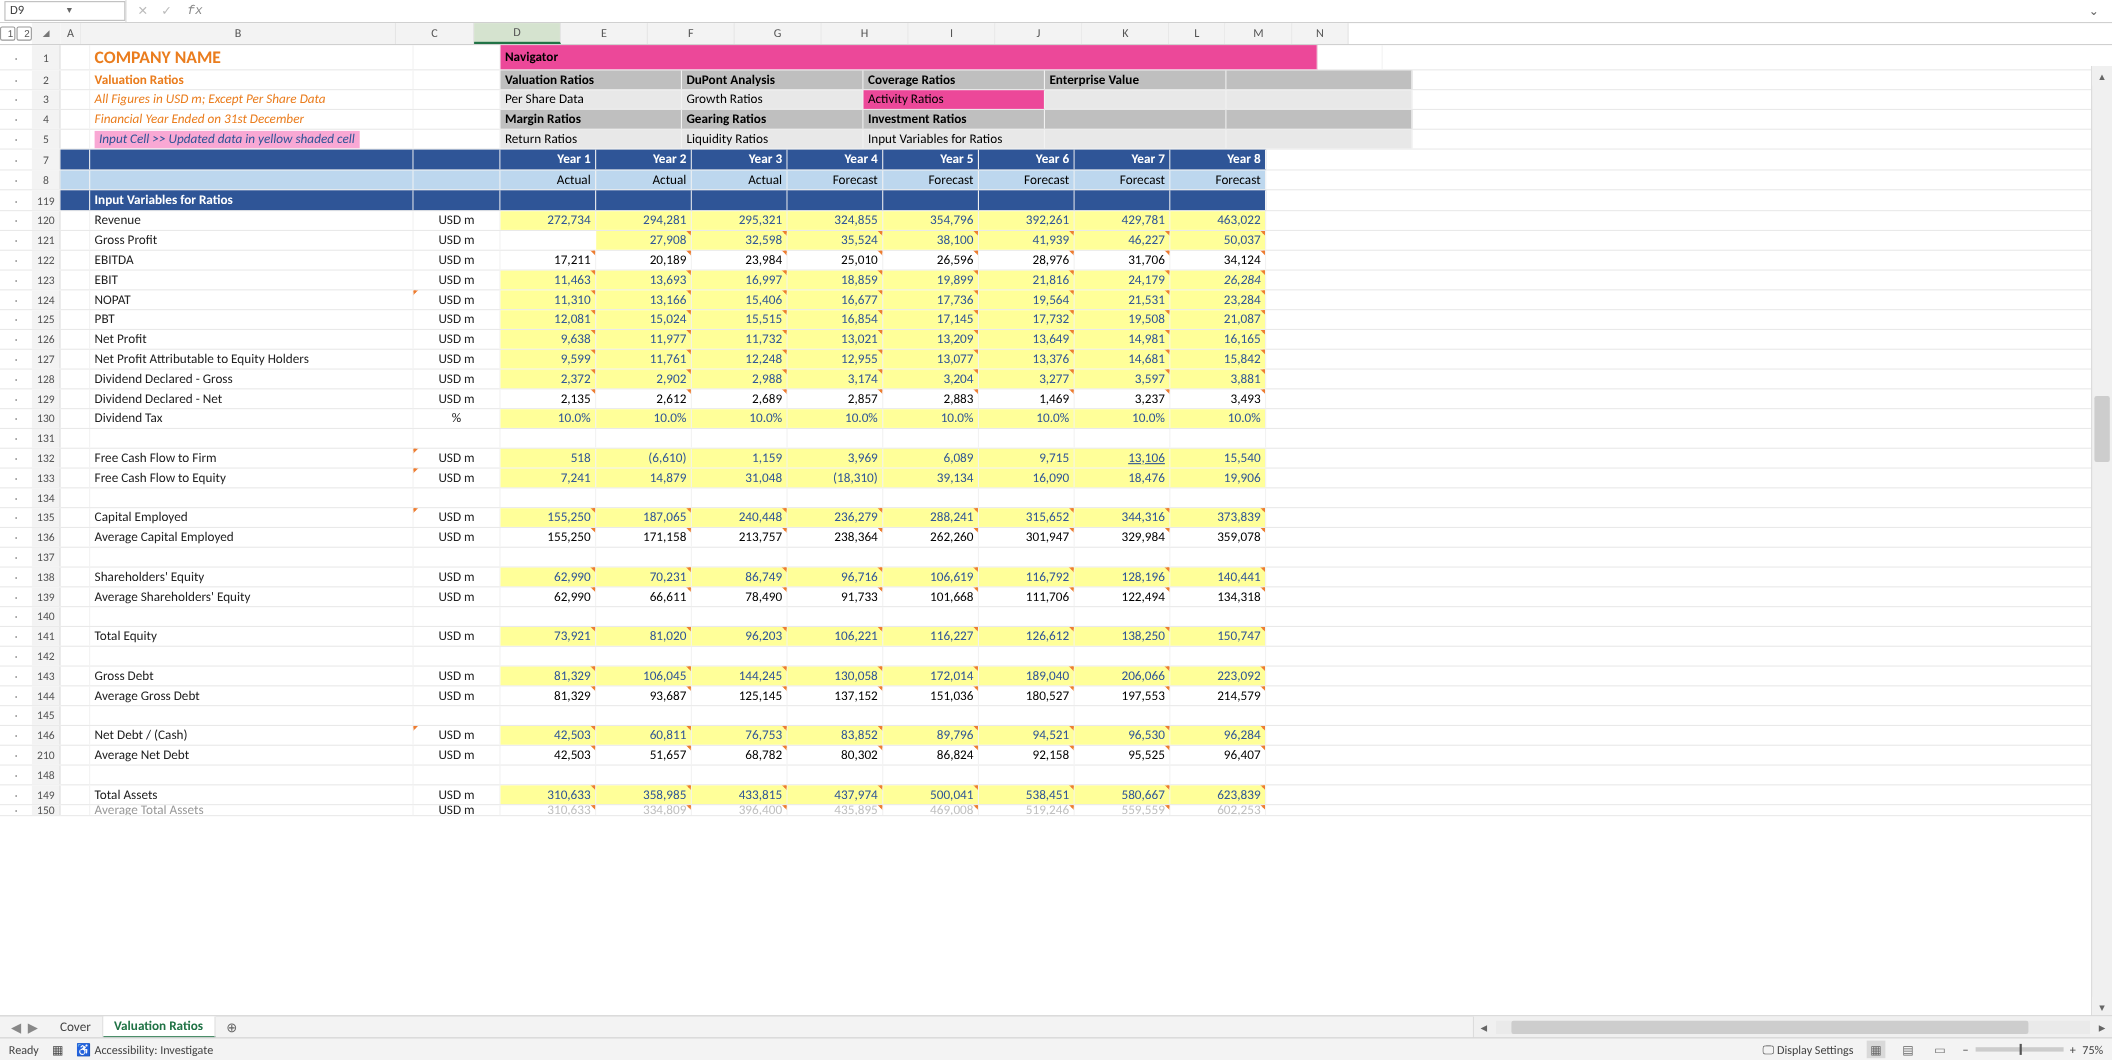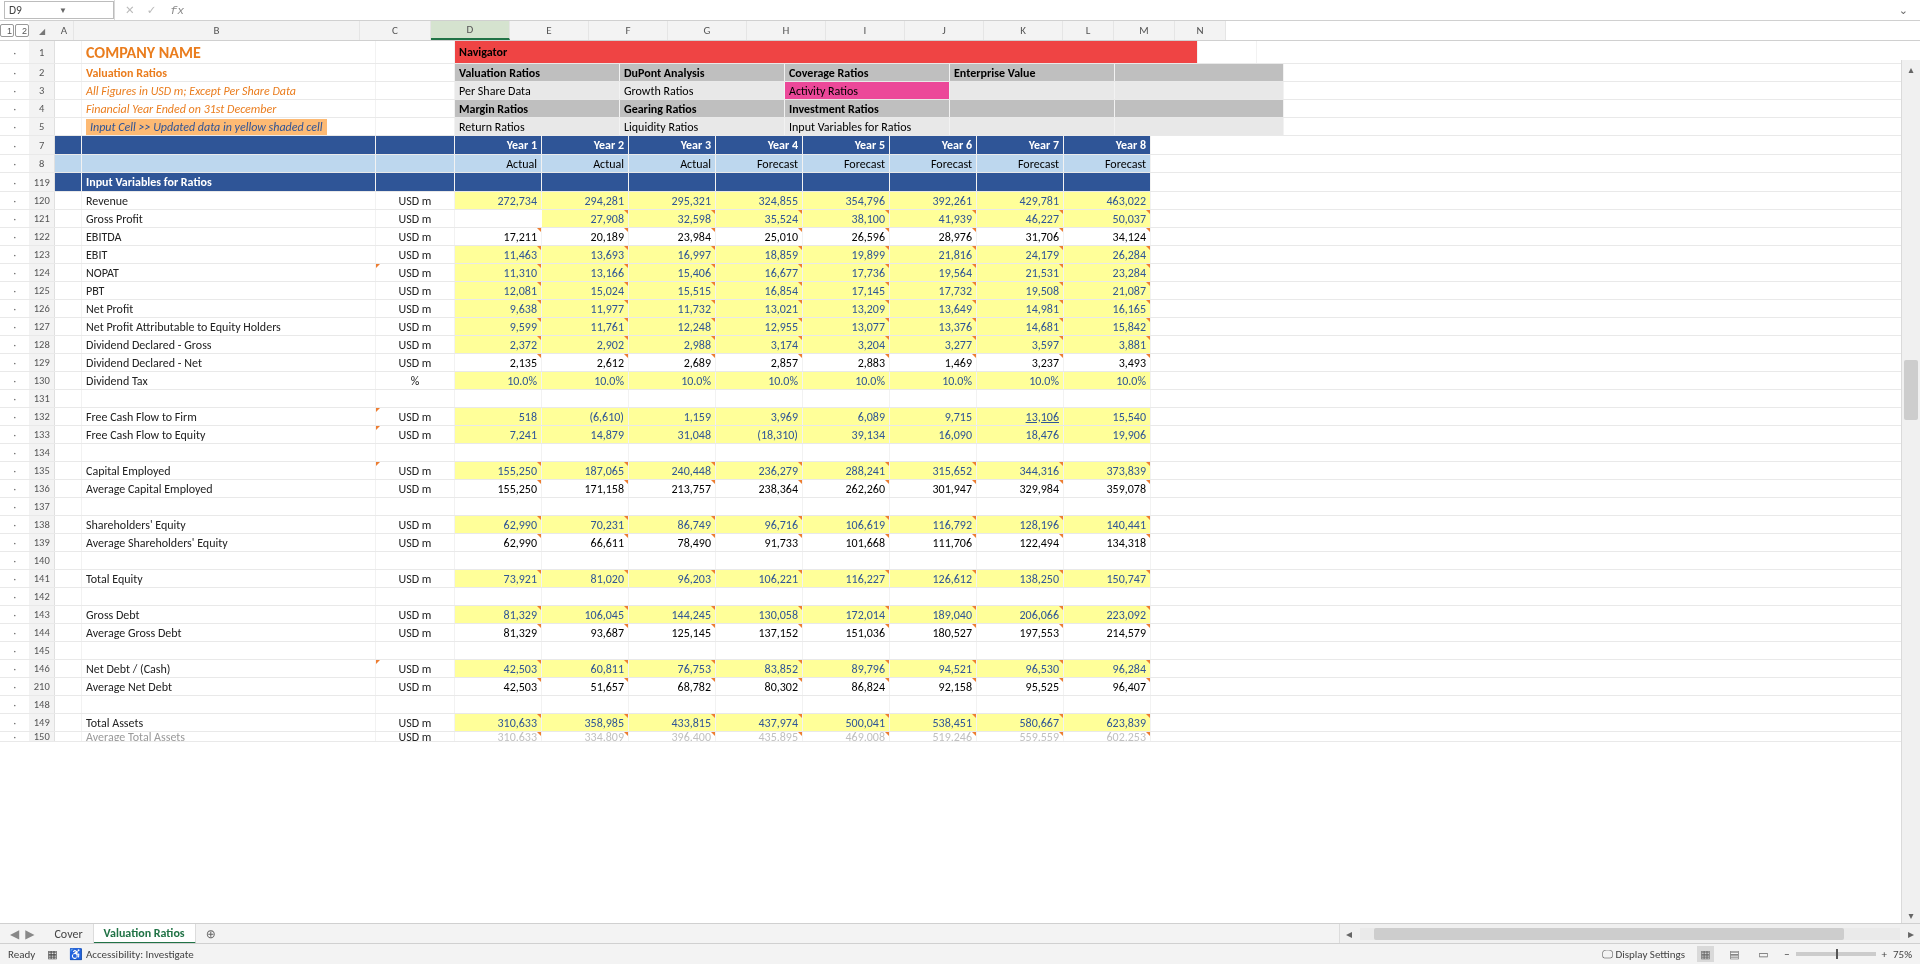--- a/index.html
+++ b/index.html
@@ -117,7 +117,7 @@
           <span class="orangeB" style="font-size:16px;">COMPANY NAME</span>
         </div>
         <div class="cell cC "></div>
-        <div class="cell cD cE cF cG cH cI cJ cK cL cM boldNav" style="width: 734px; background: #ef4444;">Navigator</div>
+        <div class="cell cD cE cF cG cH cI cJ cK cL cM boldNav" style="width: 734px; background: #ec4899;">Navigator</div>
         <div class="cell cN "></div>
       </div>
       <div class="grow" style="height: 17px;">

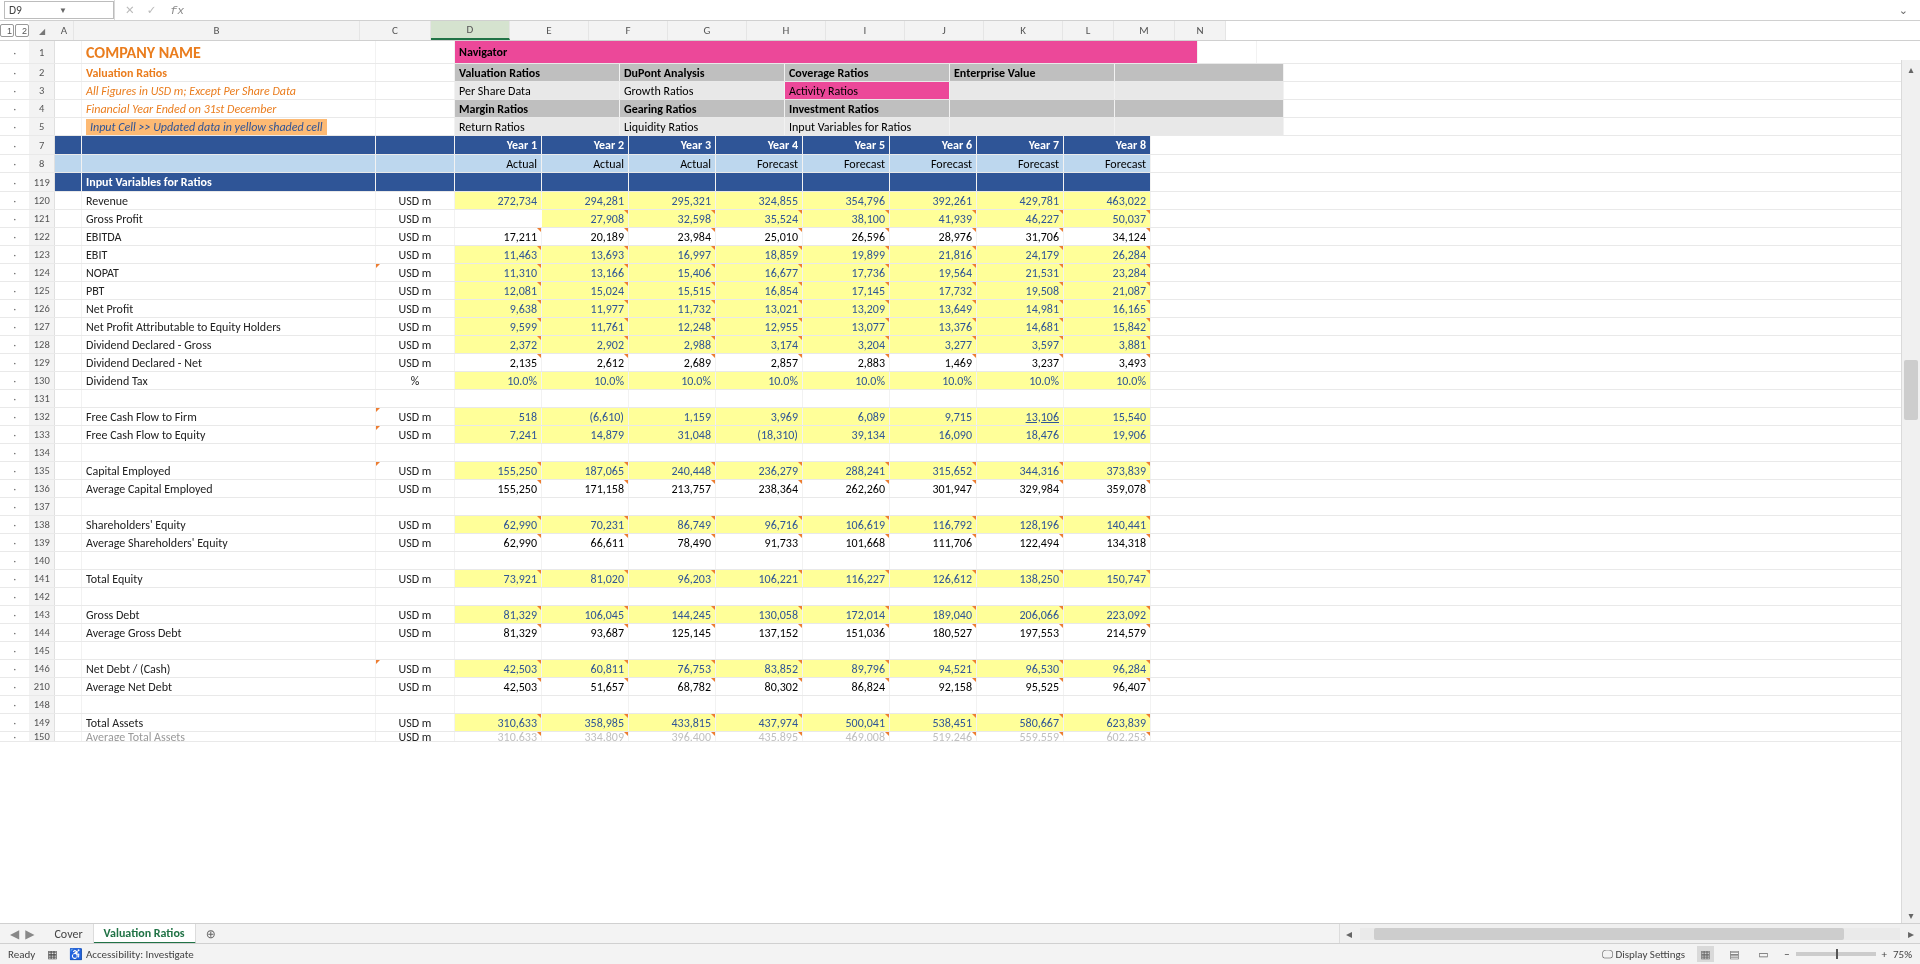--- a/index.html
+++ b/index.html
@@ -175,7 +175,7 @@
         </div>
         <div class="cell cA "></div>
         <div class="cell cB ">
-          <span class="italicBlue" style="background:#fdba74;padding:1px 4px;">Input Cell &gt;&gt; Updated data in yellow shaded cell</span>
+          <span class="italicBlue" style="background:#f9a8d4;padding:1px 4px;">Input Cell &gt;&gt; Updated data in yellow shaded cell</span>
         </div>
         <div class="cell cC "></div>
         <div class="cell navL" style="width: 156px; background: rgb(232, 232, 232); font-weight: normal;">Return Ratios</div>

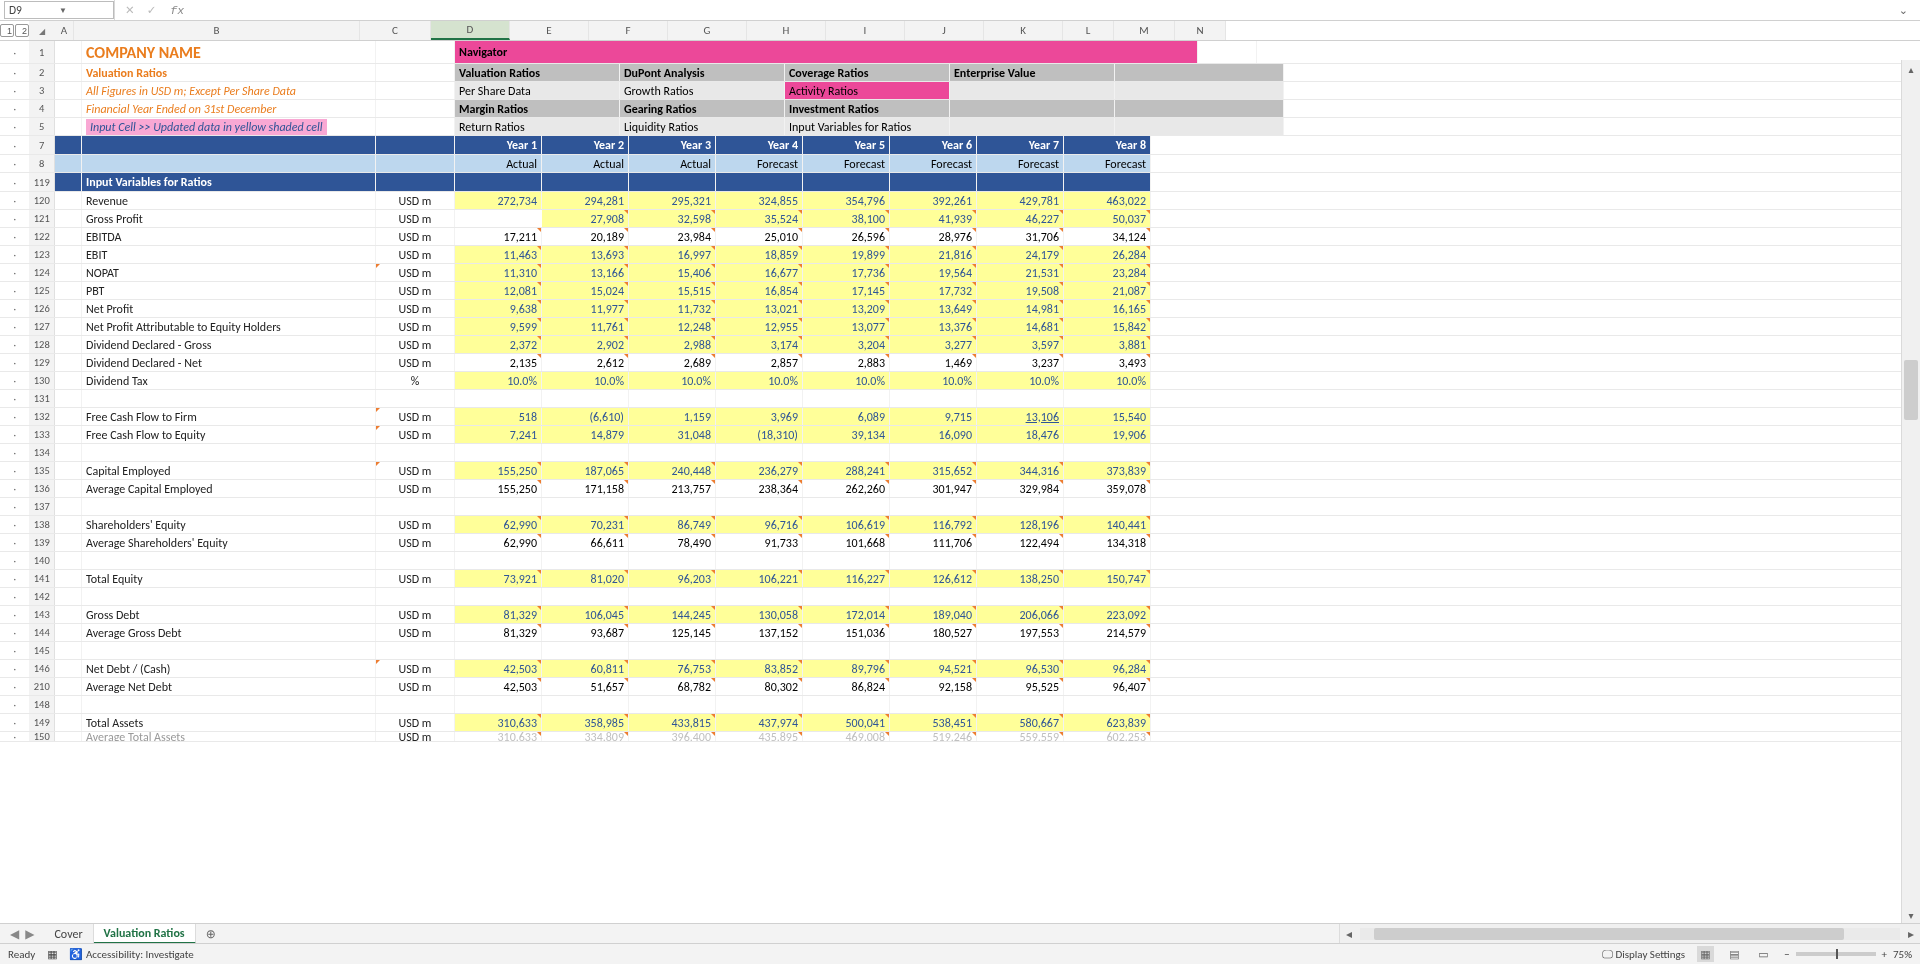--- a/index.html
+++ b/index.html
@@ -301,7 +301,7 @@
         <div class="cell cH num blue inp tri" style="position: relative;">19,899</div>
         <div class="cell cI num blue inp tri" style="position: relative;">21,816</div>
         <div class="cell cJ num blue inp tri" style="position: relative;">24,179</div>
-        <div class="cell cK num blue inp tri" style="position: relative;">26,284</div>
+        <div class="cell cK num blue inp tri" style="position: relative; font-style: italic;">26,284</div>
       </div>
       <div class="grow" style="height: 17px;">
         <div class="rh">

